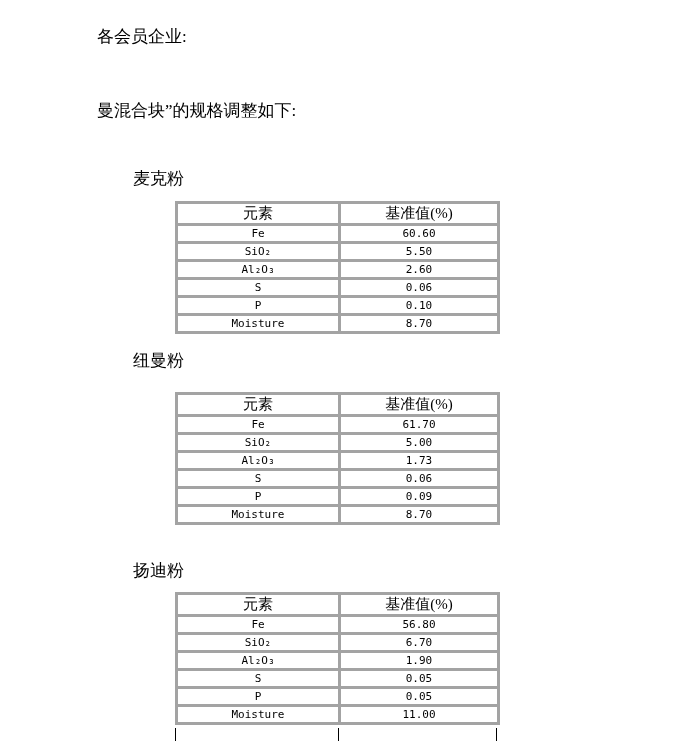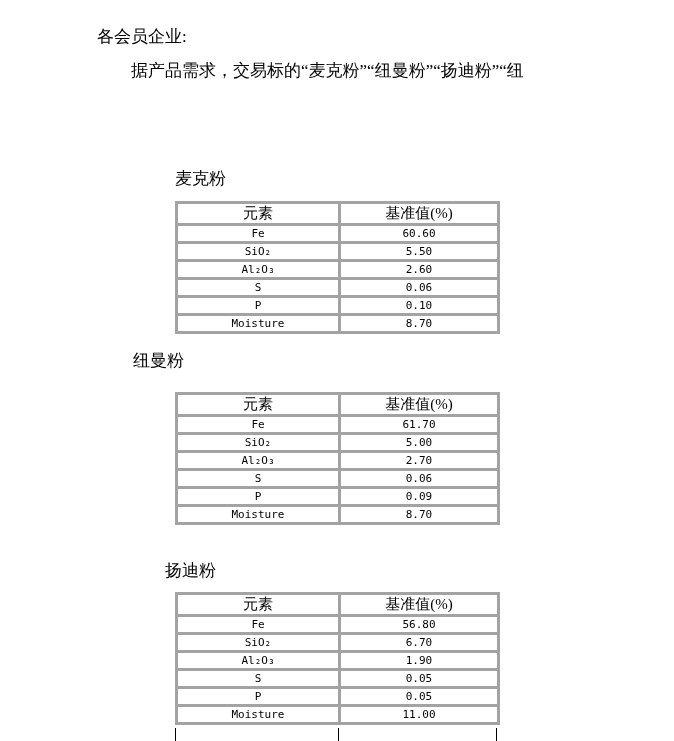--- a/index.html
+++ b/index.html
@@ -79,7 +79,6 @@
 
   <div class="abs body-line" style="top:26px; left:97px;">各会员企业:</div>
 
-  <div class="abs body-line" style="top:60px; left:131px;">据产品需求，交易标的“麦克粉”“纽曼粉”“扬迪粉”“纽</div>
 
 
   <div class="abs section-title" style="top:168px; left:133px;margin-left:42px;">麦克粉</div>

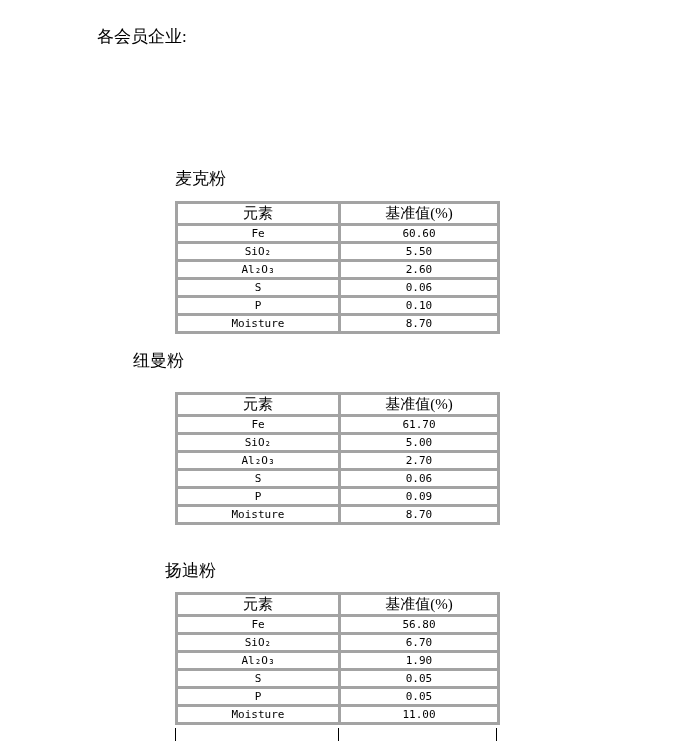--- a/index.html
+++ b/index.html
@@ -80,6 +80,7 @@
   <div class="abs body-line" style="top:26px; left:97px;">各会员企业:</div>
 
 
+  <div class="abs body-line" style="top:100px; left:97px;">曼混合块”的规格调整如下:</div>
 
   <div class="abs section-title" style="top:168px; left:133px;margin-left:42px;">麦克粉</div>
 

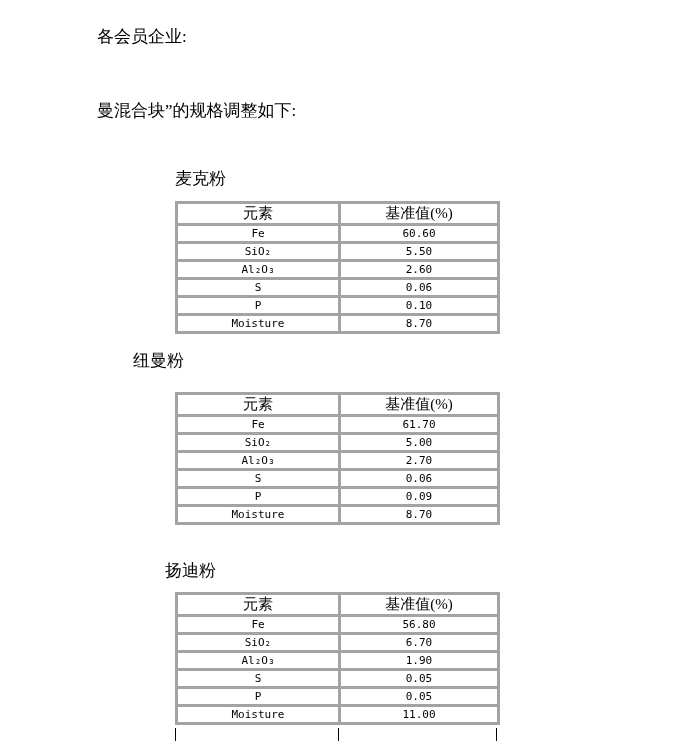--- a/index.html
+++ b/index.html
@@ -82,7 +82,7 @@
 
   <div class="abs body-line" style="top:100px; left:97px;">曼混合块”的规格调整如下:</div>
 
-  <div class="abs section-title" style="top:168px; left:133px;margin-left:42px;">麦克粉</div>
+  <div class="abs section-title" style="top:168px; left:133px;">麦克粉</div>
 
   <table class="spec" style="top:201px;">
     <colgroup>

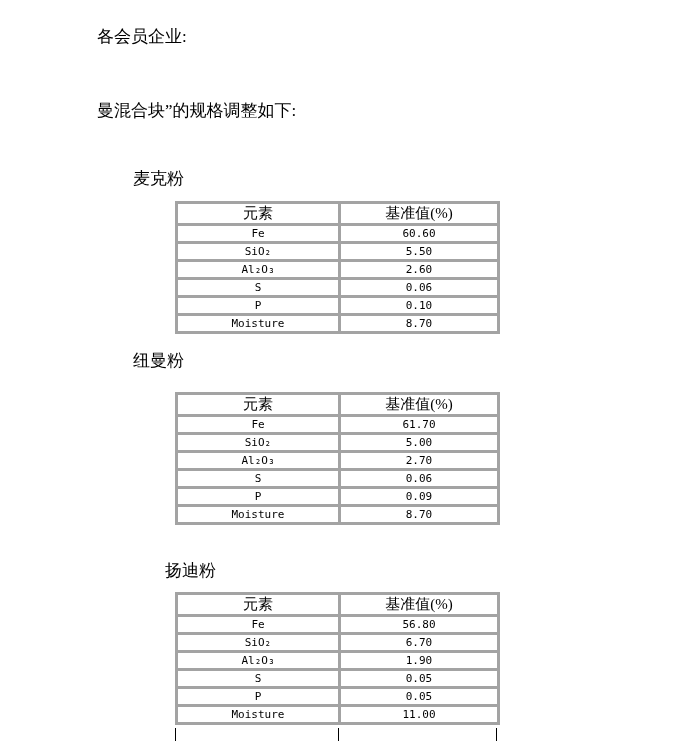--- a/index.html
+++ b/index.html
@@ -147,7 +147,7 @@
         </tr>
         <tr>
           <td>Al₂O₃</td>
-          <td>2.70</td>
+          <td>1.73</td>
         </tr>
         <tr>
           <td>S</td>

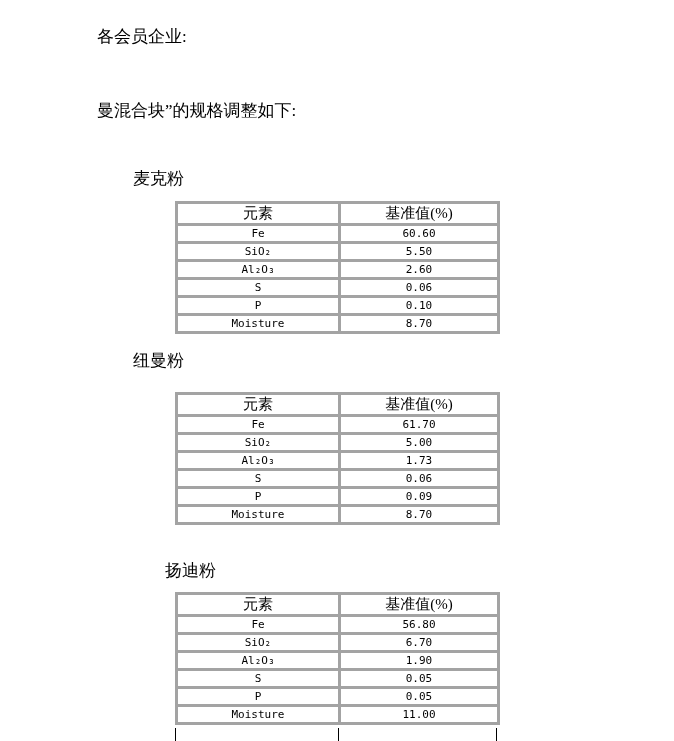--- a/index.html
+++ b/index.html
@@ -164,7 +164,7 @@
       </tbody>
   </table>
 
-  <div class="abs section-title" style="top:560px; left:133px;margin-left:32px;">扬迪粉</div>
+  <div class="abs section-title" style="top:560px; left:133px;">扬迪粉</div>
 
   <table class="spec" style="top:592px;">
     <colgroup>

